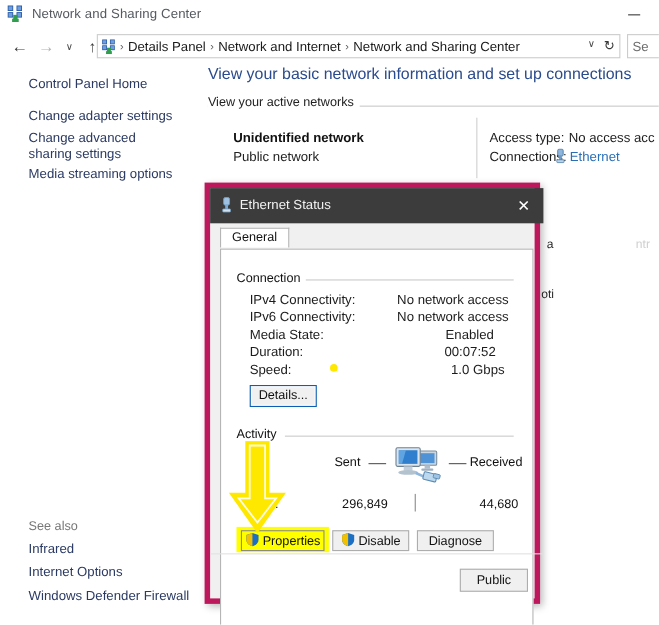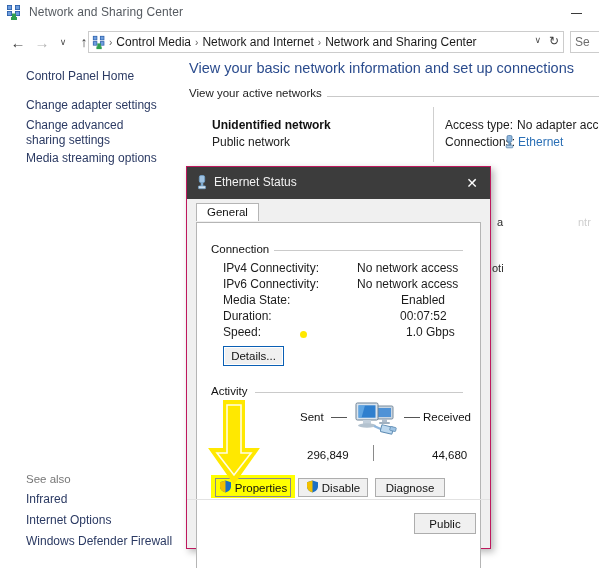--- a/index.html
+++ b/index.html
@@ -307,7 +307,7 @@
       </svg>
     </span>
     <span class="chev">›</span>
-    <span class="crumb">Control Media</span>
+    <span class="crumb">Details Panel</span>
     <span class="chev">›</span>
     <span class="crumb">Network and Internet</span>
     <span class="chev">›</span>

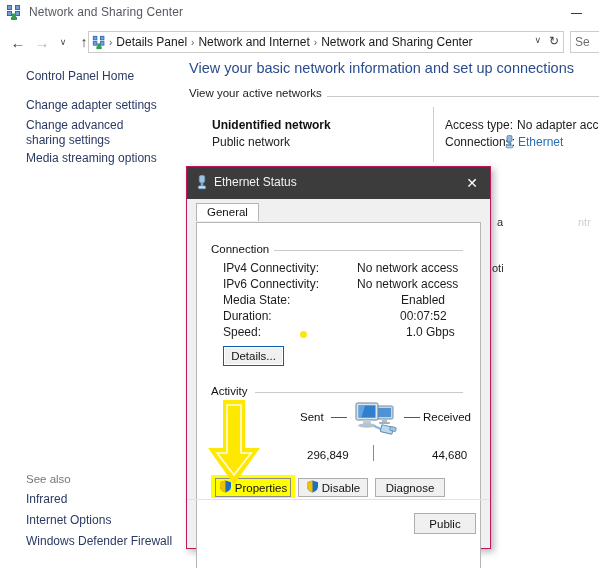--- a/index.html
+++ b/index.html
@@ -341,7 +341,7 @@
     <div class="vdivider"></div>
 
     <div class="kv-key" style="left:265px; top:61px;">Access type:</div>
-    <div class="kv-val" style="left:337px; top:61px;">No adapter acc</div>
+    <div class="kv-val" style="left:337px; top:61px;">No access acc</div>
     <div class="kv-key" style="left:265px; top:78px;">Connections:</div>
     <span class="eth-link-icon">
       <svg width="11" height="14" viewBox="0 0 11 14">

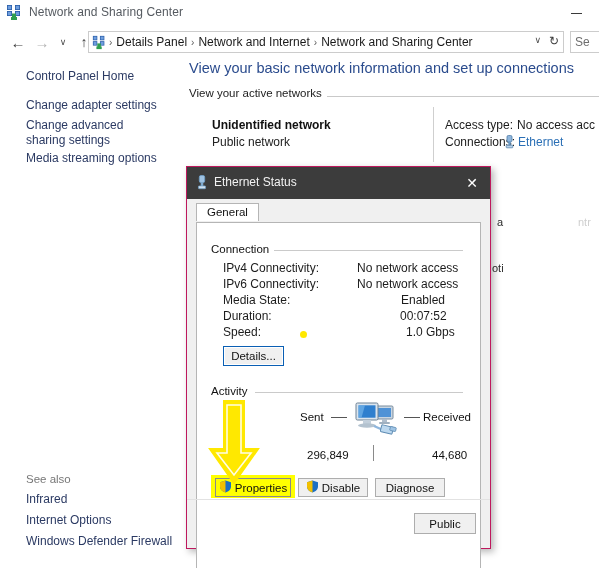--- a/index.html
+++ b/index.html
@@ -168,7 +168,7 @@
     position: absolute; left: 186px; top: 166px;
     width: 305px; height: 383px;
     background: #f0f0f0;
-    border: 1px solid #be185d;
+    border: 5px solid #be185d;
     box-shadow: 3px 3px 7px rgba(0,0,0,.28);
   }
   .dlg-title {

